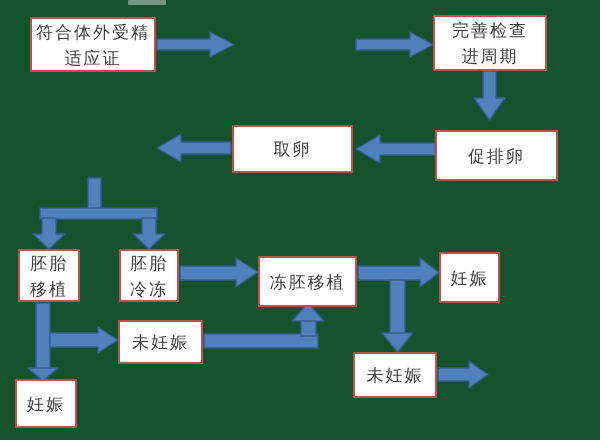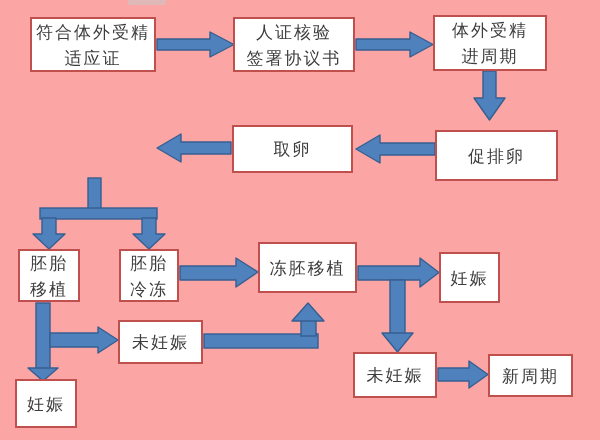--- a/index.html
+++ b/index.html
@@ -11,7 +11,7 @@
     position: relative;
     width: 600px;
     height: 440px;
-    background: #fca5a5;
+    background: #14532d;
     overflow: hidden;
     font-family: "DejaVu Serif", "Liberation Serif", serif;
   }

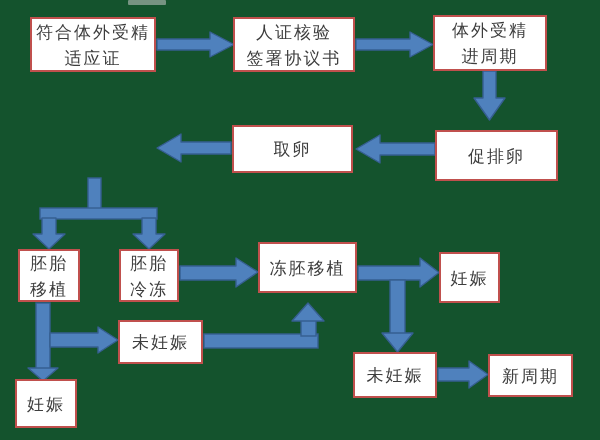--- a/index.html
+++ b/index.html
@@ -106,8 +106,6 @@
   <div class="node" style="left:30px; top:17px; width:126px; height:55px;">符合体外受精
 适应证</div>
 
-  <div class="node" style="left:233px; top:17px; width:122px; height:55px;">人证核验
-签署协议书</div>
 
   <div class="node" style="left:433px; top:15px; width:114px; height:56px;">体外受精
 进周期</div>

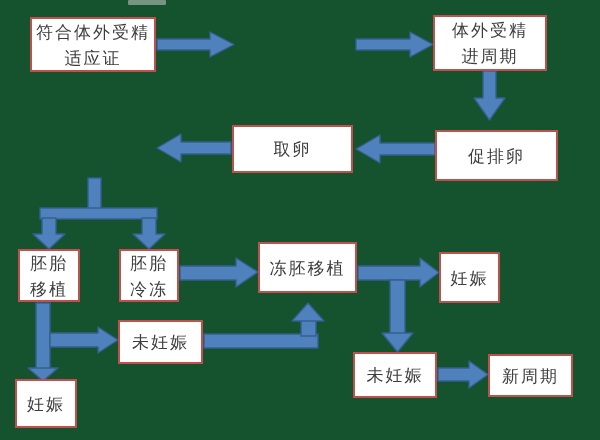--- a/index.html
+++ b/index.html
@@ -107,7 +107,7 @@
 适应证</div>
 
 
-  <div class="node" style="left:433px; top:15px; width:114px; height:56px;">体外受精
+  <div class="node" style="left:433px; top:15px; width:114px; height:56px;">完善检查
 进周期</div>
 
   <div class="node" style="left:435px; top:122px; width:123px; height:51px;margin-top:8px;">促排卵</div>

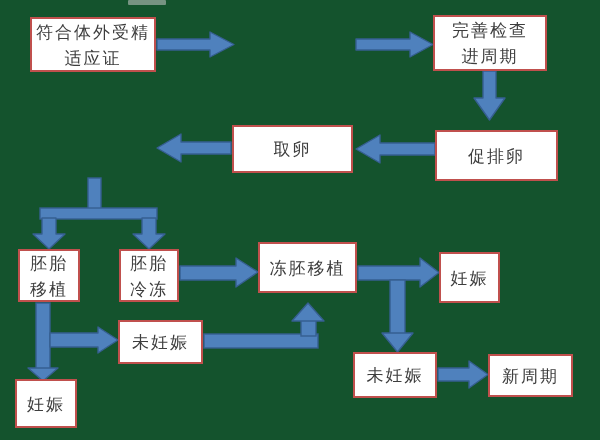--- a/index.html
+++ b/index.html
@@ -121,7 +121,7 @@
   <div class="node" style="left:119px; top:249px; width:60px; height:53px;">胚胎
 冷冻</div>
 
-  <div class="node" style="left:258px; top:242px; width:99px; height:51px;">冻胚移植</div>
+  <div class="node" style="left:258px; top:256px; width:99px; height:51px;">冻胚移植</div>
 
   <div class="node" style="left:439px; top:252px; width:61px; height:51px;">妊娠</div>
 

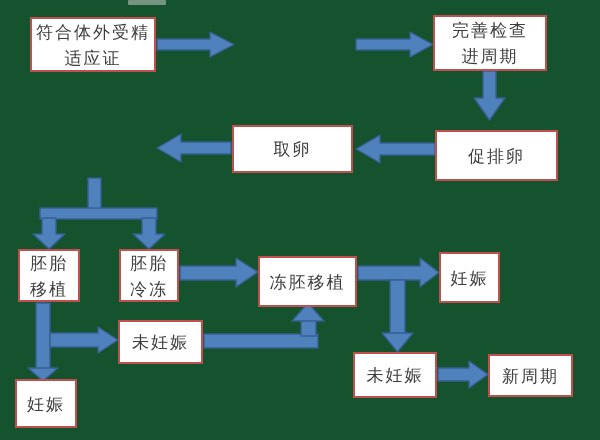--- a/index.html
+++ b/index.html
@@ -129,7 +129,6 @@
 
   <div class="node" style="left:353px; top:352px; width:84px; height:46px;">未妊娠</div>
 
-  <div class="node" style="left:488px; top:354px; width:85px; height:43px;">新周期</div>
 
   <div class="node" style="left:15px; top:379px; width:62px; height:49px;">妊娠</div>
 

